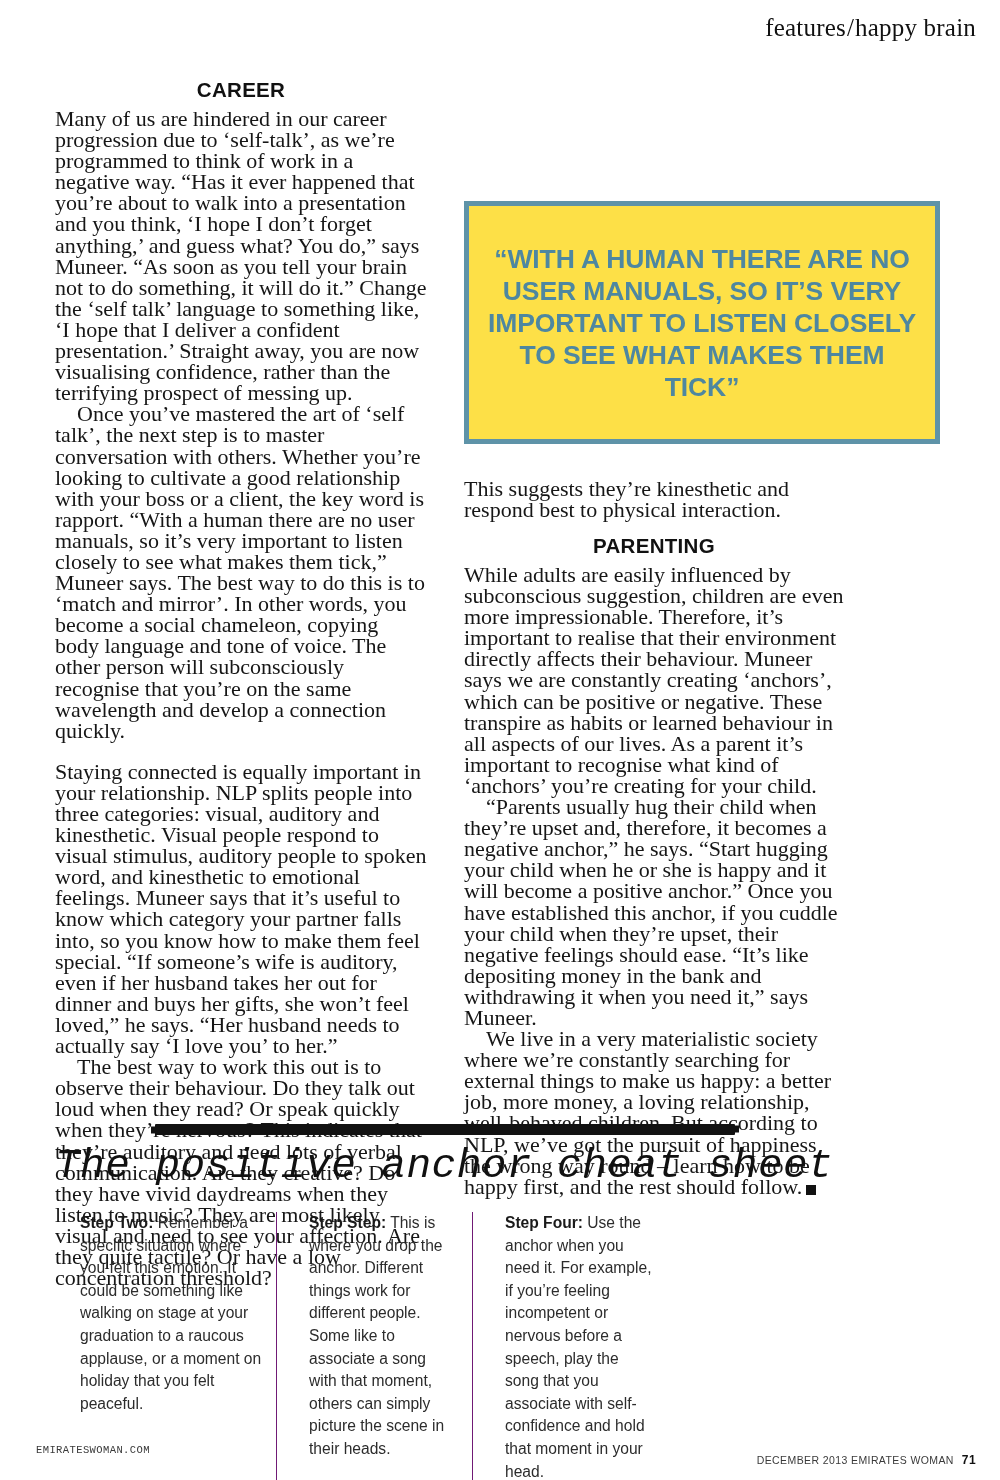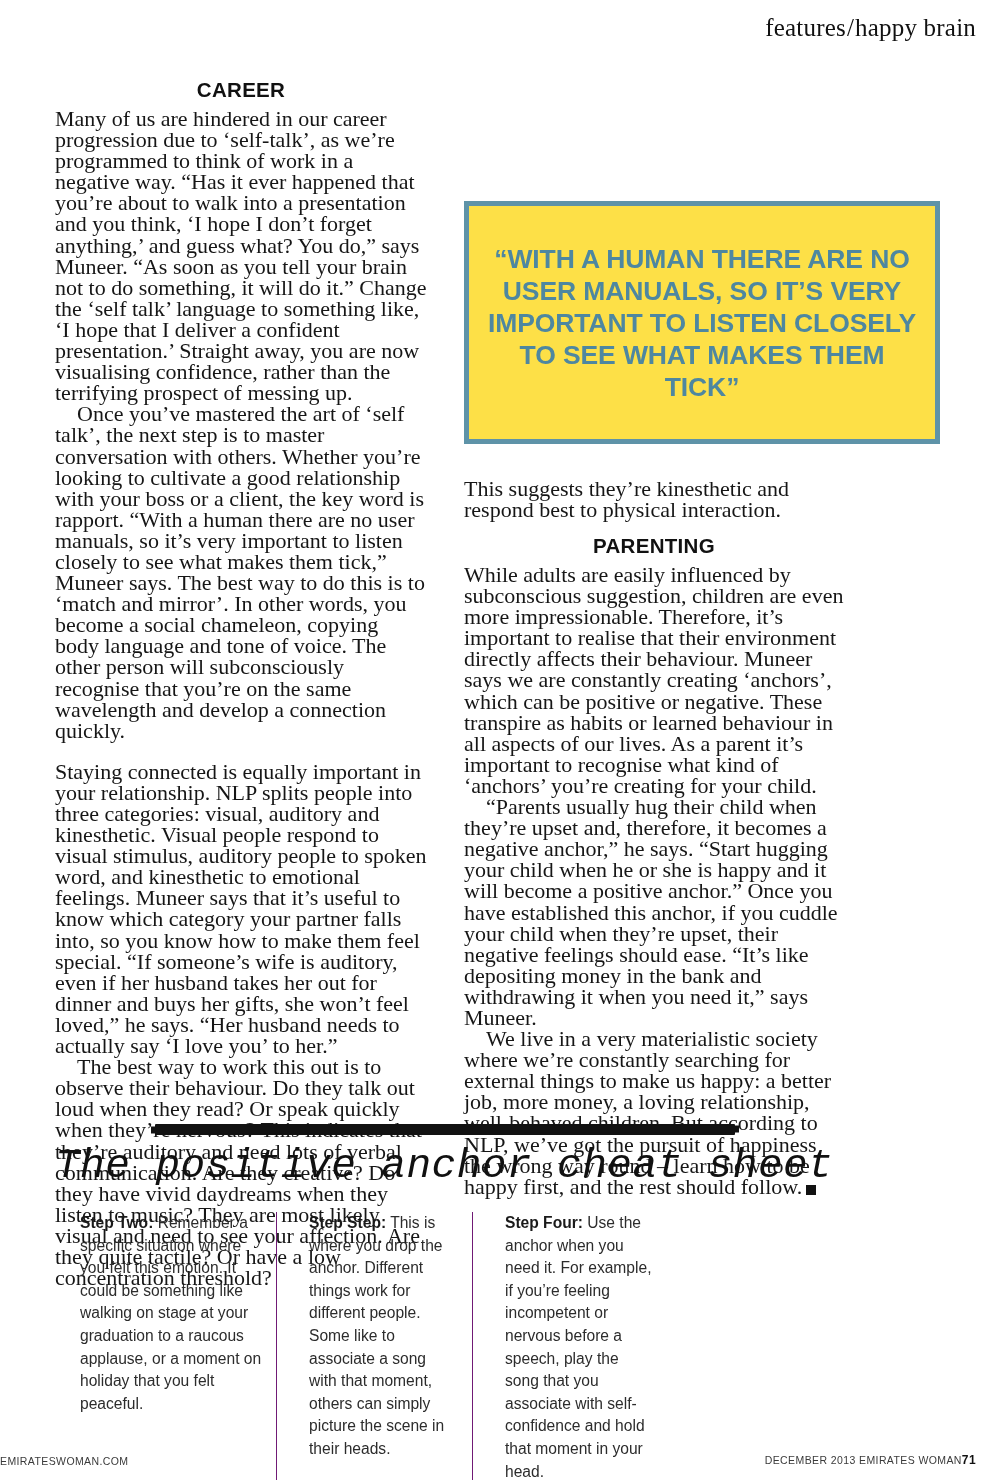--- a/index.html
+++ b/index.html
@@ -143,11 +143,12 @@
   .footer-left {
     position: absolute;
     left: 0px;
-    bottom: 13px;
-    font-family: Liberation Sans, sans-serif;
+    bottom: 24px;
+    font-family: Liberation Mono, monospace;
     font-size: 10.5px;
     letter-spacing: 0.4px;
     color: #3a3a3a;
+    padding-left: 36px;
   }
   .footer-right {
     position: absolute;

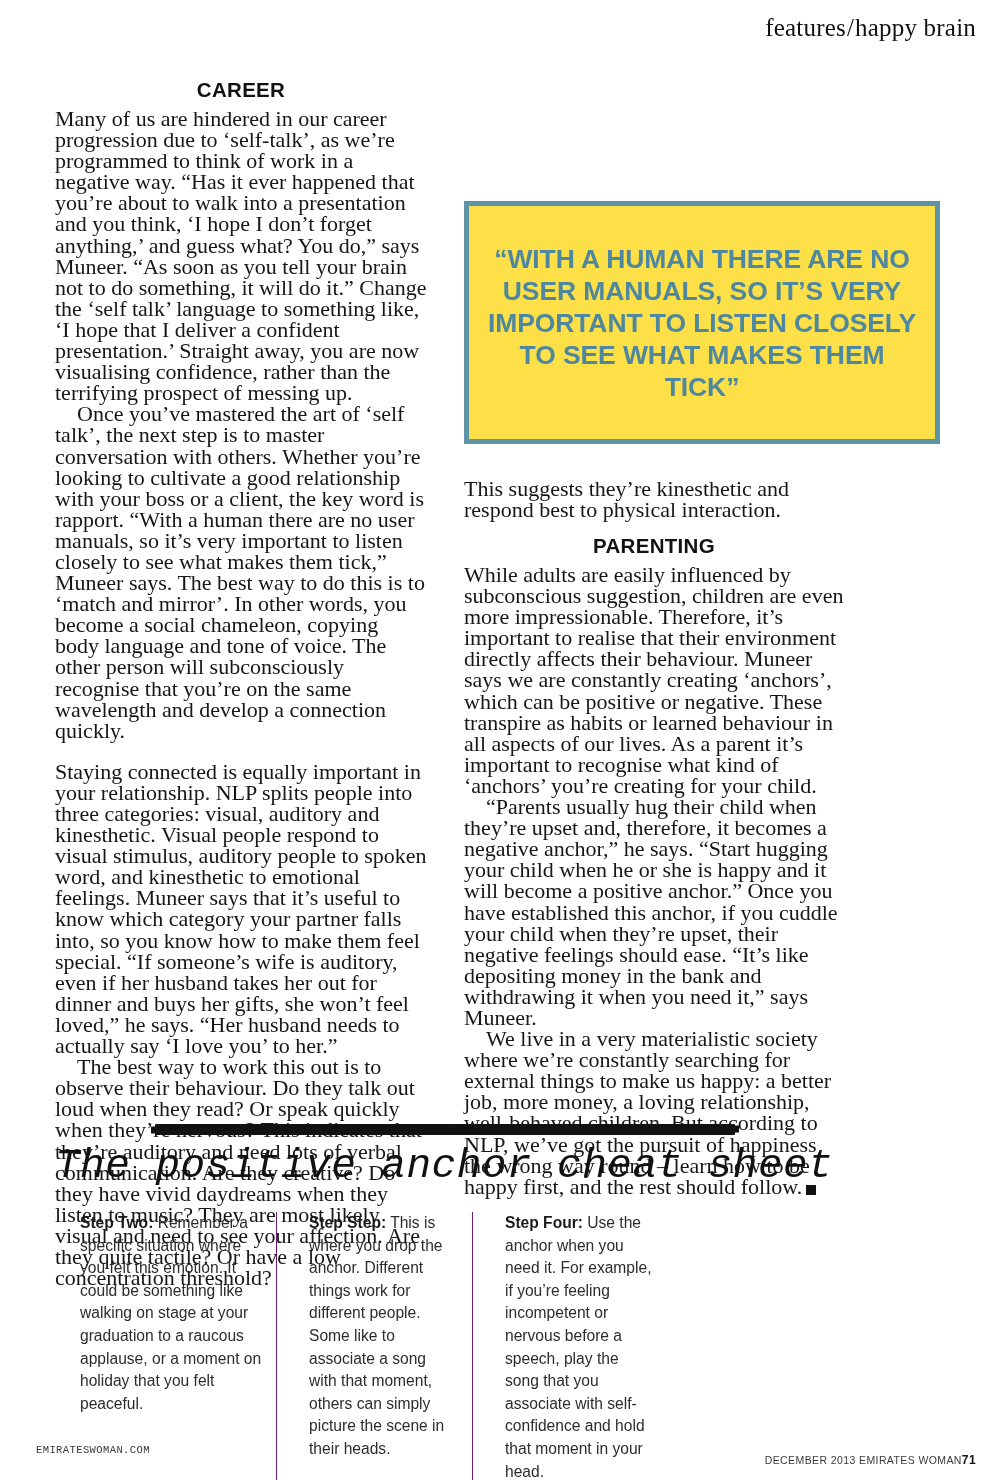--- a/index.html
+++ b/index.html
@@ -160,6 +160,7 @@
     color: #3a3a3a;
     display: flex;
     align-items: baseline;
+    gap: 8px;
   }
   .footer-right .pagenum { font-weight: bold; font-size: 12px; color: #111; }
 

